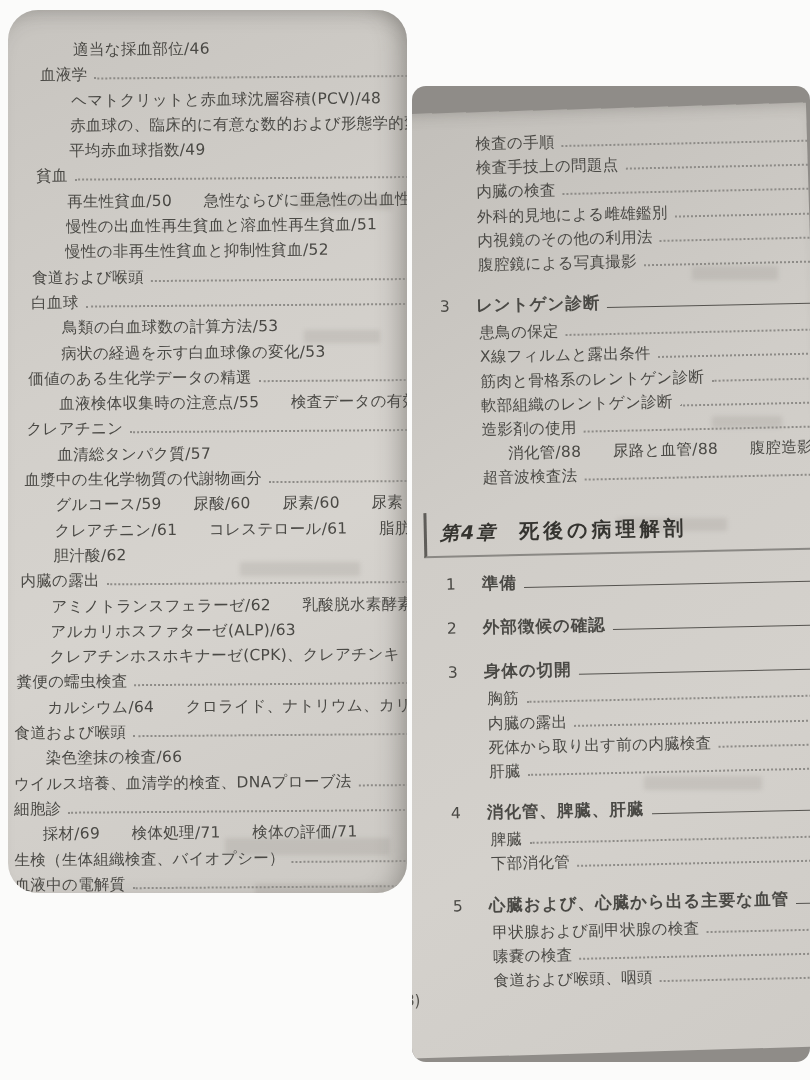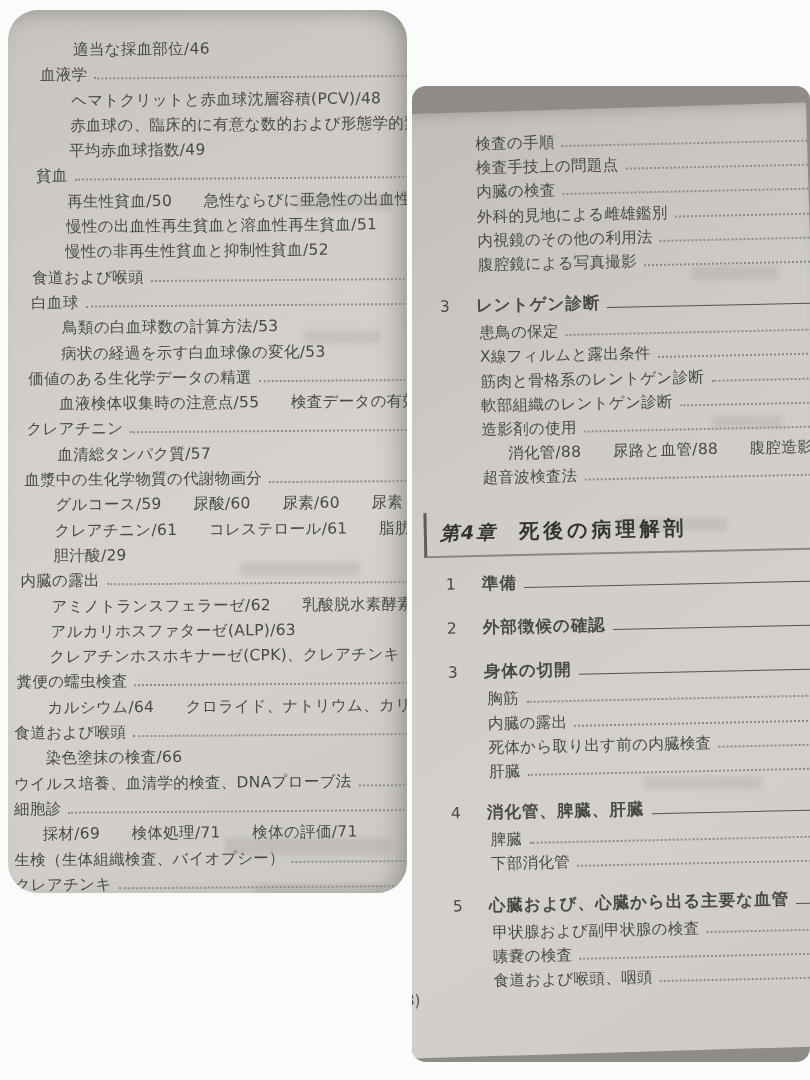--- a/index.html
+++ b/index.html
@@ -136,7 +136,7 @@
         <span class="t">クレアチニン/61　　コレステロール/61　　脂肪</span>
       </div>
       <div class="row item lvl1" style="margin-left: 41.4px;">
-        <span class="t">胆汁酸/29</span>
+        <span class="t">胆汁酸/62</span>
       </div>
       <div class="row item lvl0" style="margin-left: 8.22px;">
         <span class="t">内臓の露出</span>

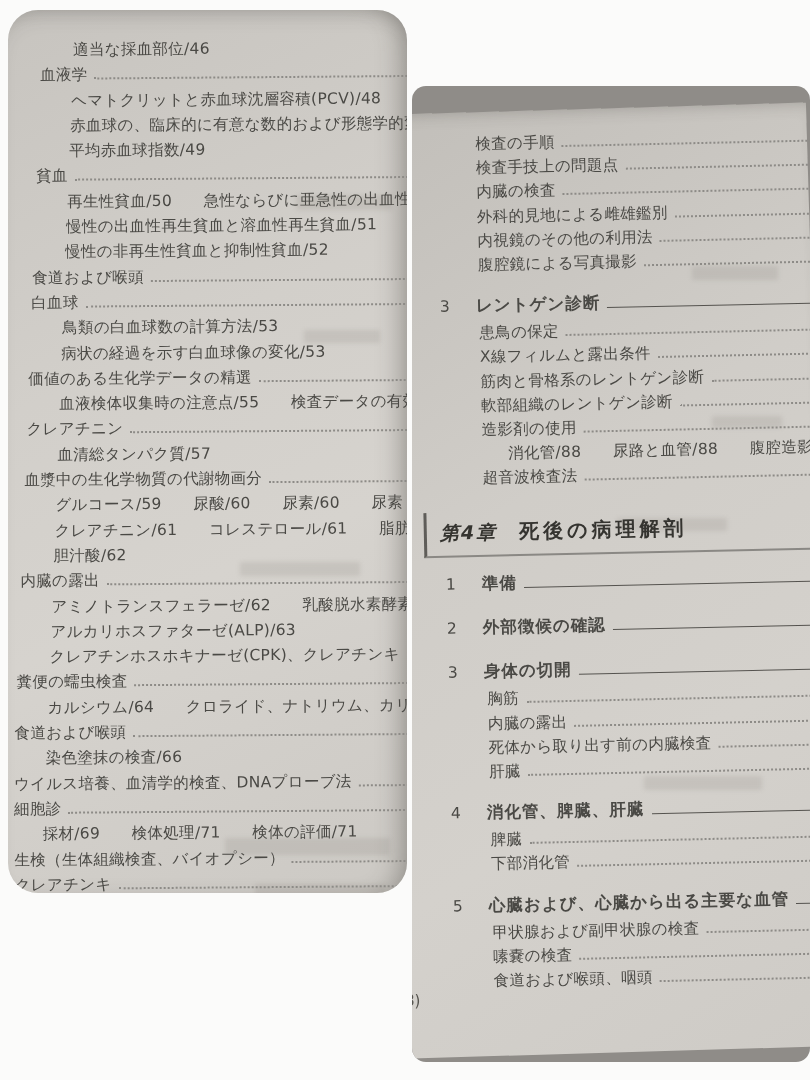--- a/index.html
+++ b/index.html
@@ -181,7 +181,7 @@
         <span class="leader dots"></span>
       </div>
       <div class="row item lvl0" style="margin-left: 0px;">
-        <span class="t">クレアチンキ</span>
+        <span class="t">血液中の電解質</span>
         <span class="leader dots"></span>
       </div>
       <div class="row heading" style="margin-left: 0px;">

